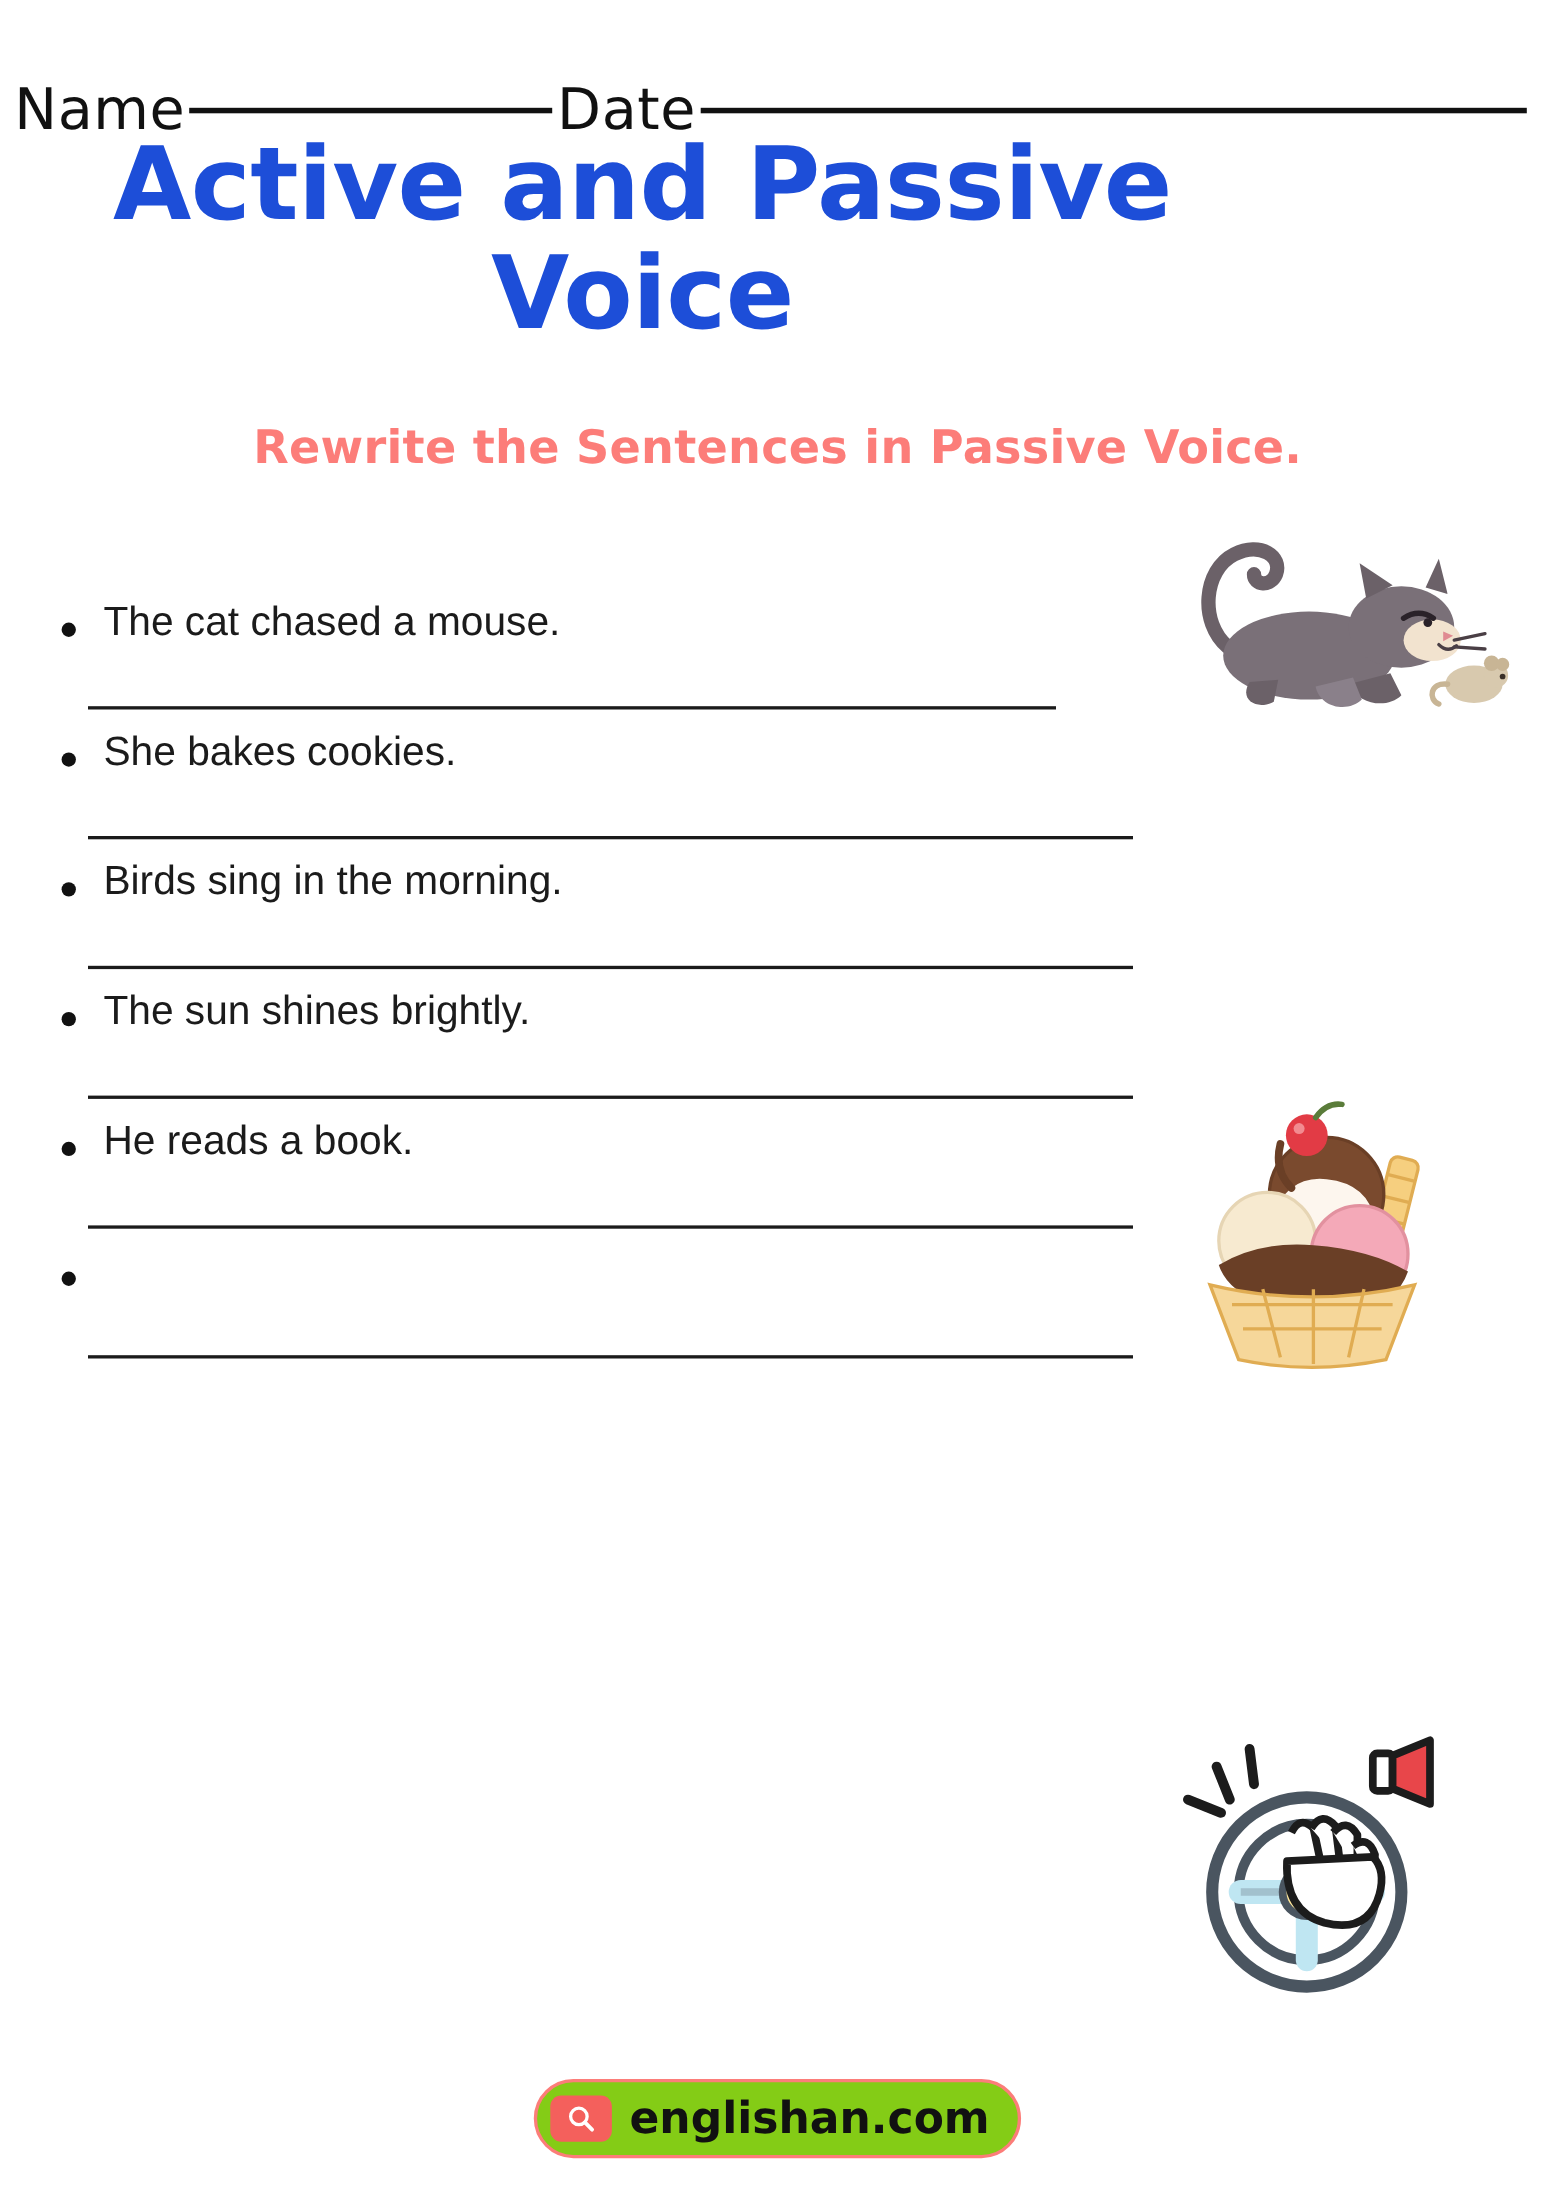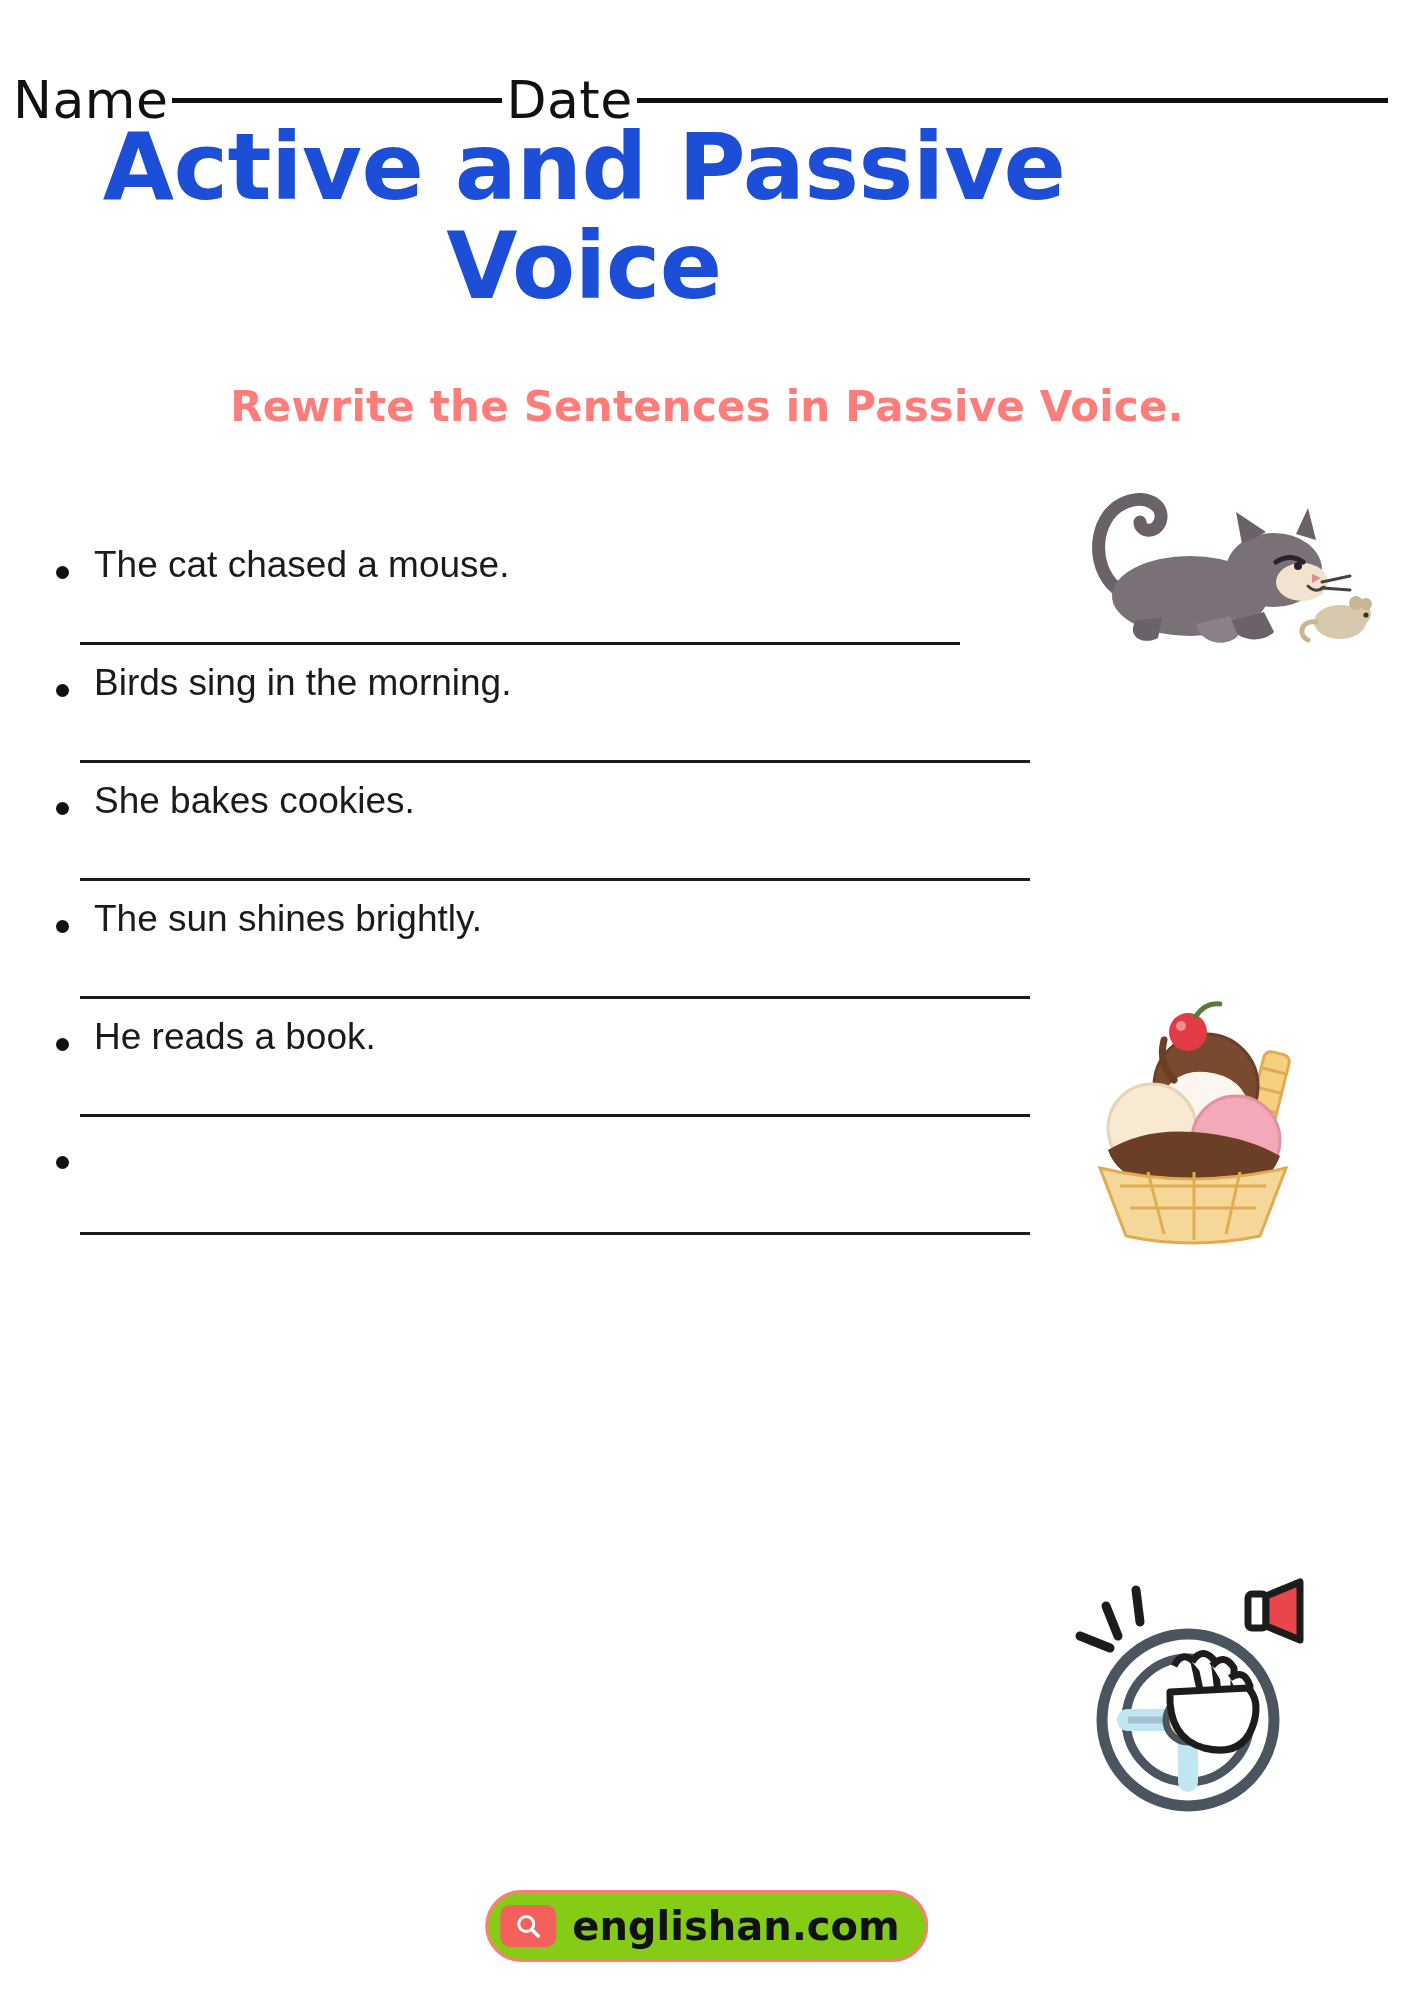--- a/index.html
+++ b/index.html
@@ -169,13 +169,13 @@
 
   <div class="q-item">
     <span class="q-bullet"></span>
+    <span class="q-text">She bakes cookies.</span>
+    <span class="q-line"></span>
+  </div>
+
+  <div class="q-item">
+    <span class="q-bullet"></span>
     <span class="q-text">Birds sing in the morning.</span>
-    <span class="q-line"></span>
-  </div>
-
-  <div class="q-item">
-    <span class="q-bullet"></span>
-    <span class="q-text">She bakes cookies.</span>
     <span class="q-line"></span>
   </div>
 

